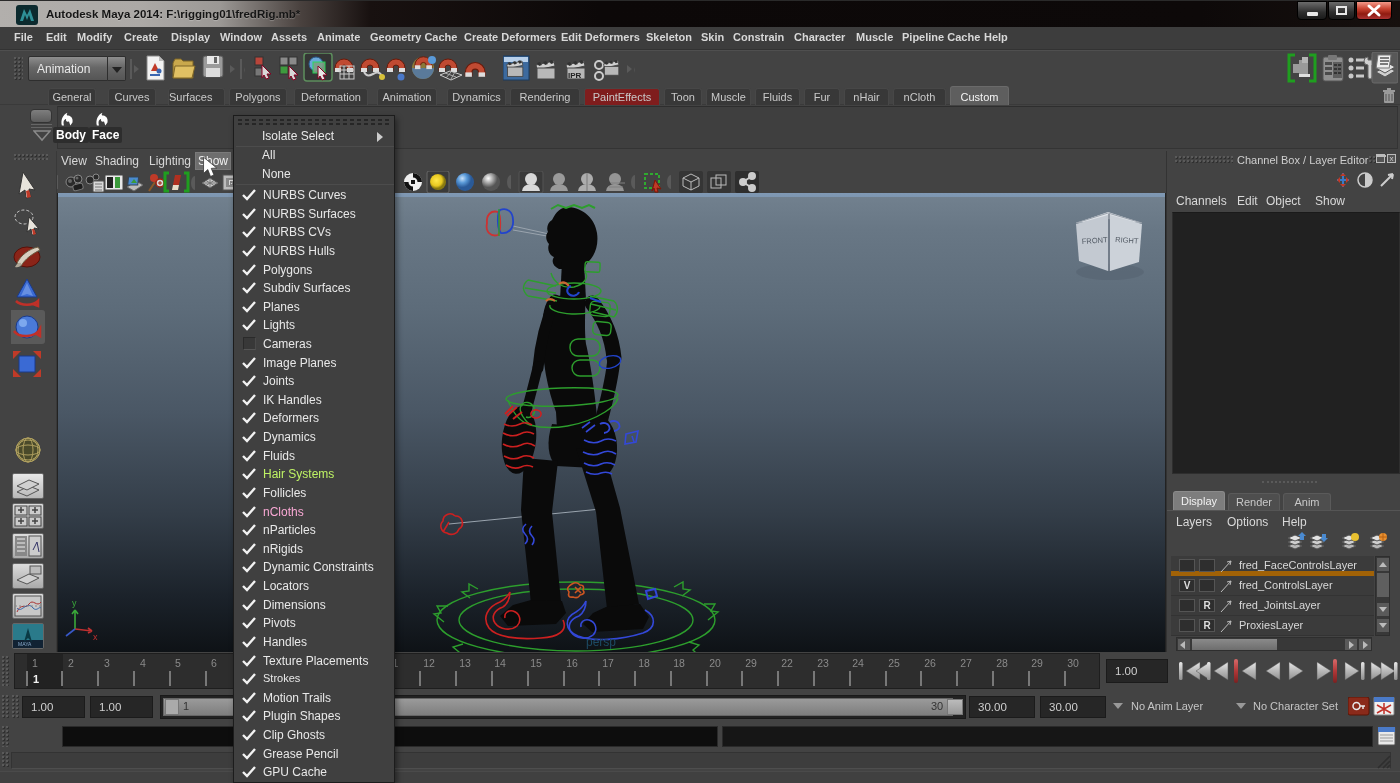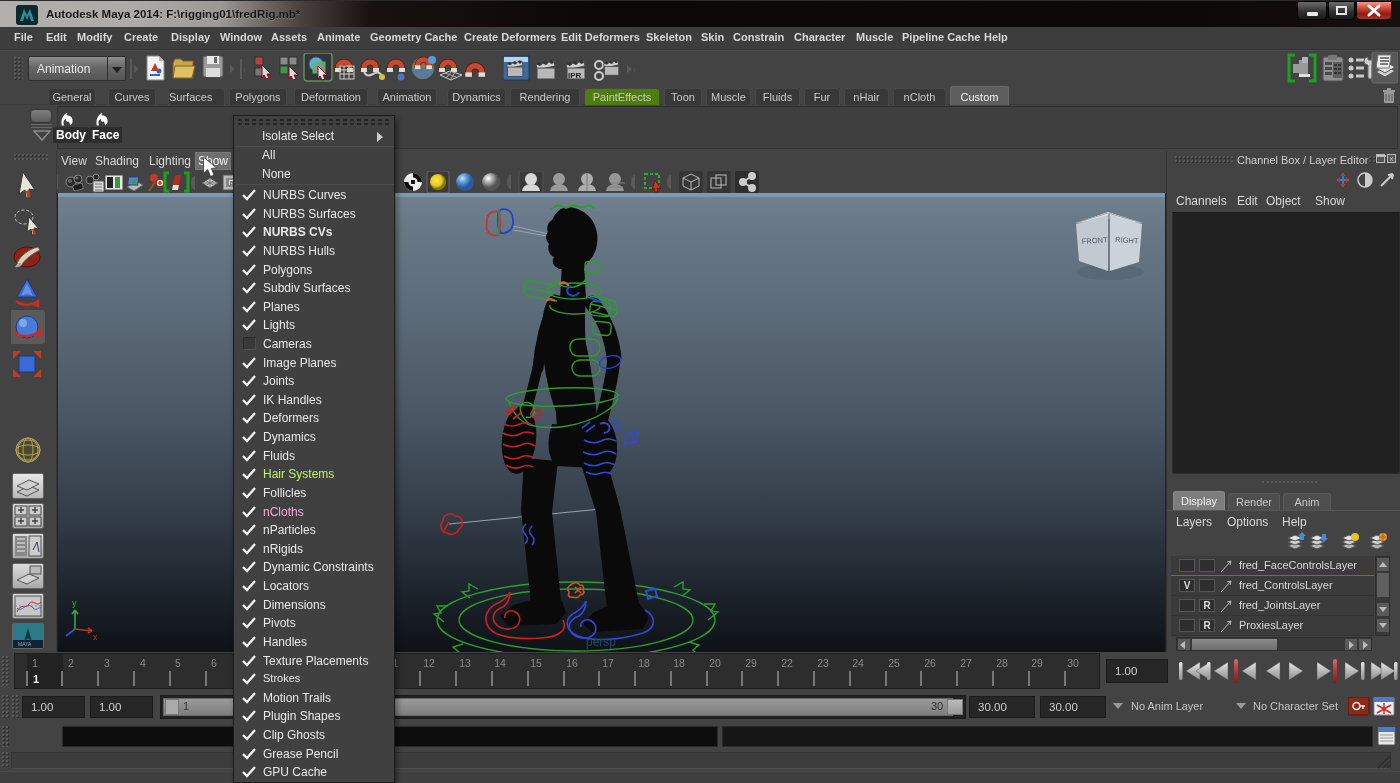--- a/index.html
+++ b/index.html
@@ -41,7 +41,7 @@
   <span class="abs menu-item" style="left:317px;top:4px;">Animate</span>
   <span class="abs menu-item" style="left:370px;top:4px;">Geometry Cache</span>
   <span class="abs menu-item" style="left:464px;top:4px;">Create Deformers</span>
-  <span class="abs menu-item" style="left:561px;top:4px;">Edit Deformers</span>
+  <span class="abs menu-item" style="left:541px;top:4px;padding-left:20px;">Edit Deformers</span>
   <span class="abs menu-item" style="left:646px;top:4px;text-align:right;">Skeleton</span>
   <span class="abs menu-item" style="left:701px;top:4px;">Skin</span>
   <span class="abs menu-item" style="left:733px;top:4px;">Constrain</span>

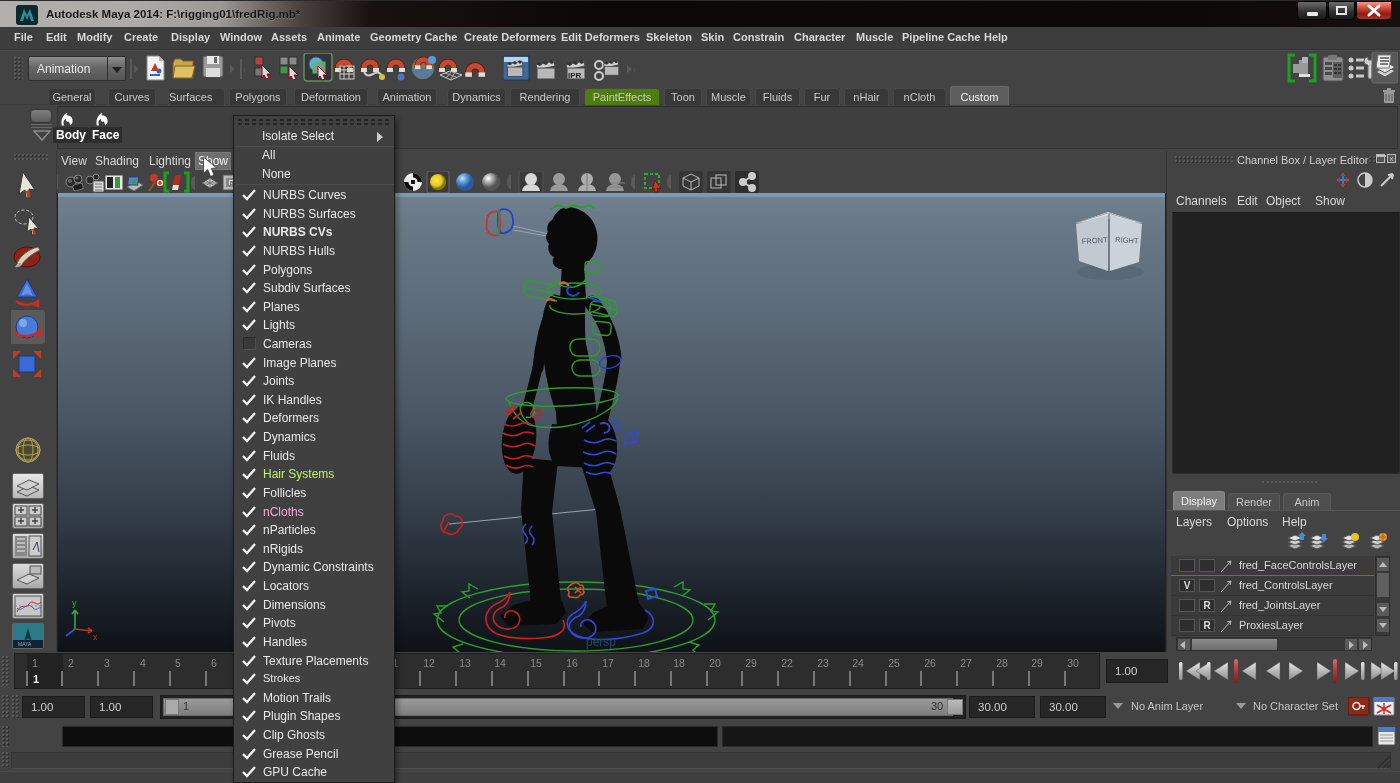--- a/index.html
+++ b/index.html
@@ -378,7 +378,7 @@
 <div class="abs" style="left:377px;top:88px;width:60px;height:17px;background:#383838;border:1px solid #474747;border-bottom:none;border-radius:3px 3px 0 0;color:#c9c9c9;font-size:11px;text-align:center;padding-top:2px;">Animation</div>
 <div class="abs" style="left:447px;top:88px;width:59px;height:17px;background:#383838;border:1px solid #474747;border-bottom:none;border-radius:3px 3px 0 0;color:#c9c9c9;font-size:11px;text-align:center;padding-top:2px;">Dynamics</div>
 <div class="abs" style="left:510px;top:88px;width:70px;height:17px;background:#383838;border:1px solid #474747;border-bottom:none;border-radius:3px 3px 0 0;color:#c9c9c9;font-size:11px;text-align:center;padding-top:2px;">Rendering</div>
-<div class="abs" style="left:584px;top:88px;width:76px;height:17px;background:#4d7c0f;border:1px solid #474747;border-bottom:none;border-radius:3px 3px 0 0;color:#c9c9c9;font-size:11px;text-align:center;padding-top:2px;">PaintEffects</div>
+<div class="abs" style="left:584px;top:88px;width:76px;height:17px;background:#7f1d1d;border:1px solid #474747;border-bottom:none;border-radius:3px 3px 0 0;color:#c9c9c9;font-size:11px;text-align:center;padding-top:2px;">PaintEffects</div>
 <div class="abs" style="left:664px;top:88px;width:38px;height:17px;background:#383838;border:1px solid #474747;border-bottom:none;border-radius:3px 3px 0 0;color:#c9c9c9;font-size:11px;text-align:center;padding-top:2px;">Toon</div>
 <div class="abs" style="left:706px;top:88px;width:45px;height:17px;background:#383838;border:1px solid #474747;border-bottom:none;border-radius:3px 3px 0 0;color:#c9c9c9;font-size:11px;text-align:center;padding-top:2px;">Muscle</div>
 <div class="abs" style="left:755px;top:88px;width:45px;height:17px;background:#383838;border:1px solid #474747;border-bottom:none;border-radius:3px 3px 0 0;color:#c9c9c9;font-size:11px;text-align:center;padding-top:2px;">Fluids</div>

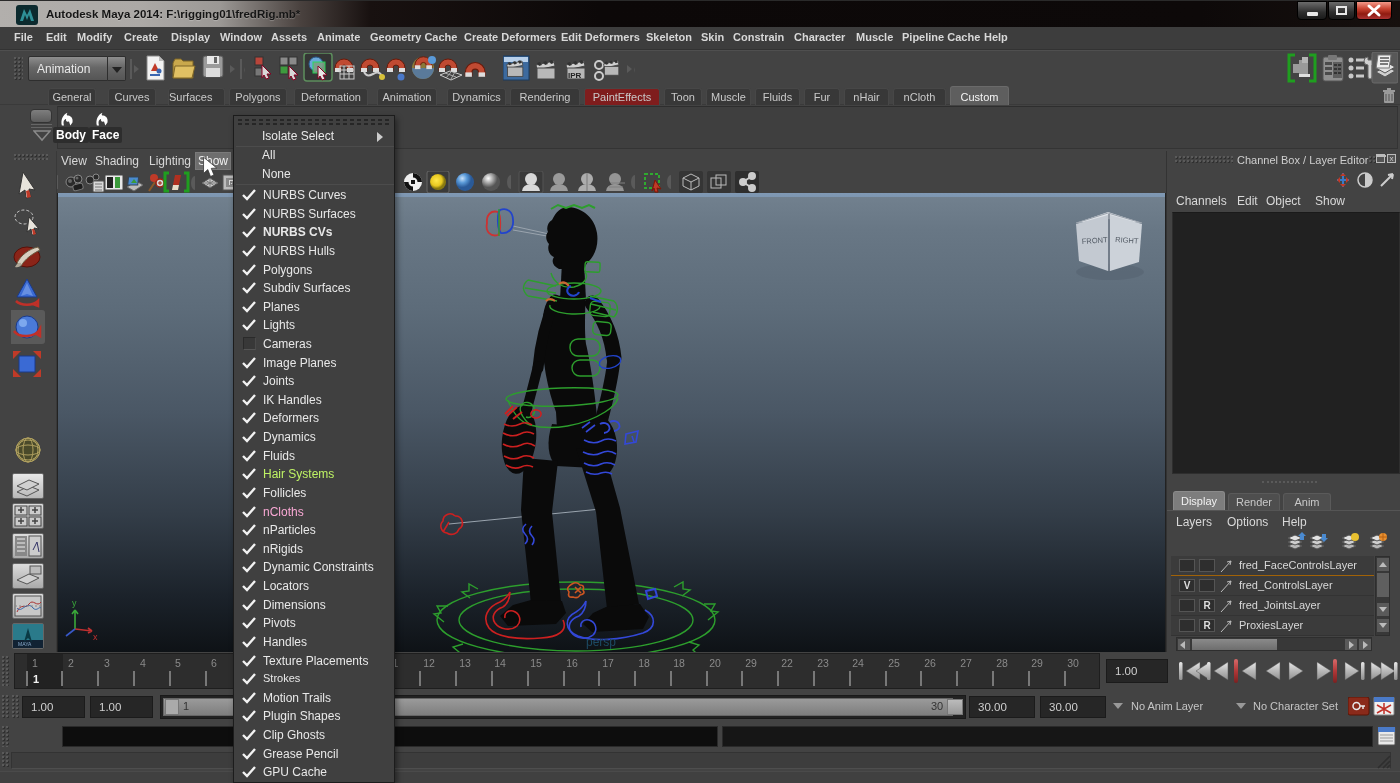--- a/index.html
+++ b/index.html
@@ -978,7 +978,7 @@
         </svg>
 <div class="abs" style="left:29px;top:2px;color:#e8e8e8;font-size:12px;white-space:nowrap;">NURBS Surfaces</div>
 </div>
-<div class="abs" style="left:0;top:107.2px;width:190px;height:18px;font-weight:bold;">
+<div class="abs" style="left:0;top:107.2px;width:190px;height:18px;">
 <svg class="abs" style="left:7px;top:2px" width="16" height="14" viewBox="0 0 16 14">
           <path d="M2 7 L6 11 L14 2" stroke="#f2f2f2" stroke-width="2.4" fill="none"></path>
         </svg>

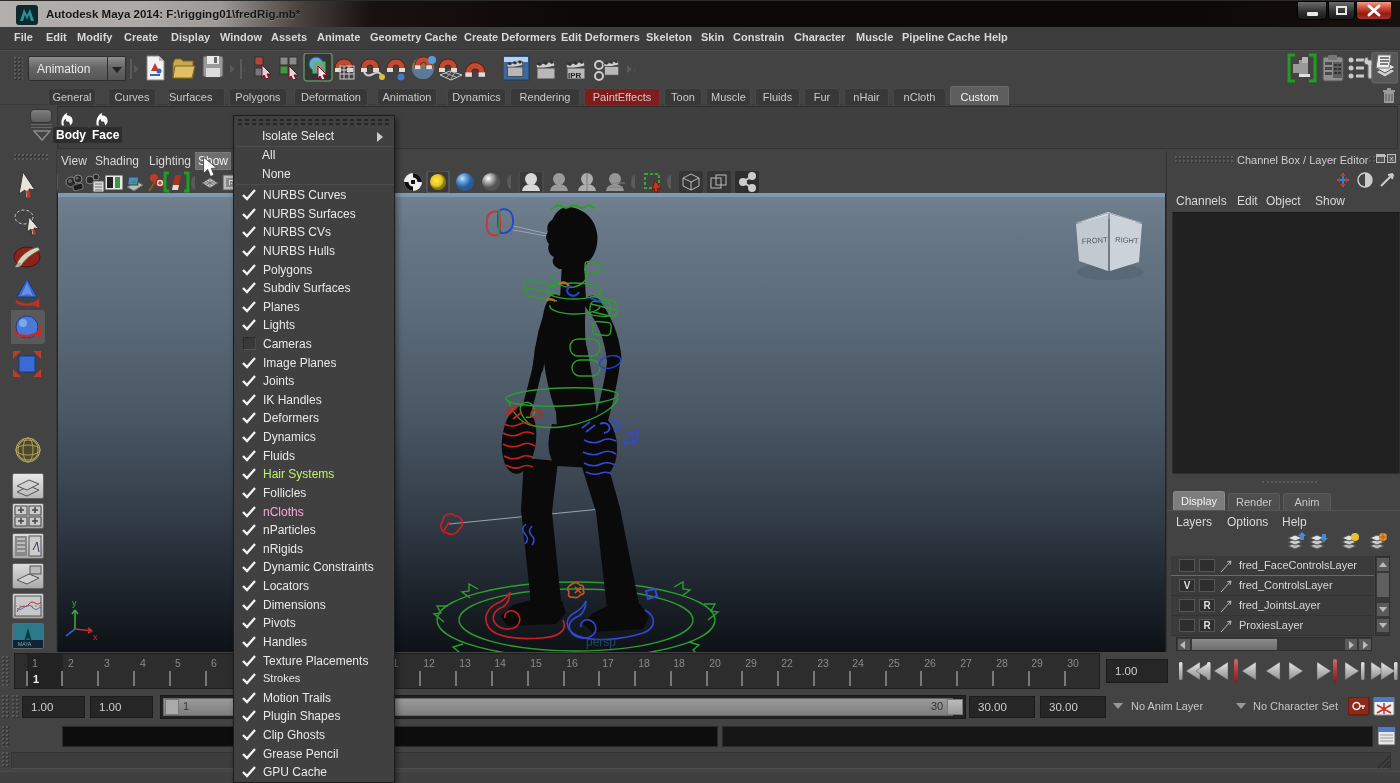--- a/index.html
+++ b/index.html
@@ -743,7 +743,7 @@
 </div>
 
 <div class="abs" style="left:1171px;top:556px;width:203px;height:80px;background:#3b3b3b;">
-<div class="abs" style="left:0;top:0px;width:203px;height:20px;border-bottom:1px solid #a16207;">
+<div class="abs" style="left:0;top:0px;width:203px;height:20px;border-bottom:5px solid #a16207;">
 <div class="abs" style="left:8px;top:3px;width:16px;height:13px;background:#2e2e2e;border:1px solid #555;color:#ddd;font-size:10px;font-weight:bold;text-align:center;"></div>
 <div class="abs" style="left:28px;top:3px;width:16px;height:13px;background:#2e2e2e;border:1px solid #555;color:#ddd;font-size:10px;font-weight:bold;text-align:center;"></div>
 <svg class="abs" style="left:48px;top:2px" width="18" height="16">

